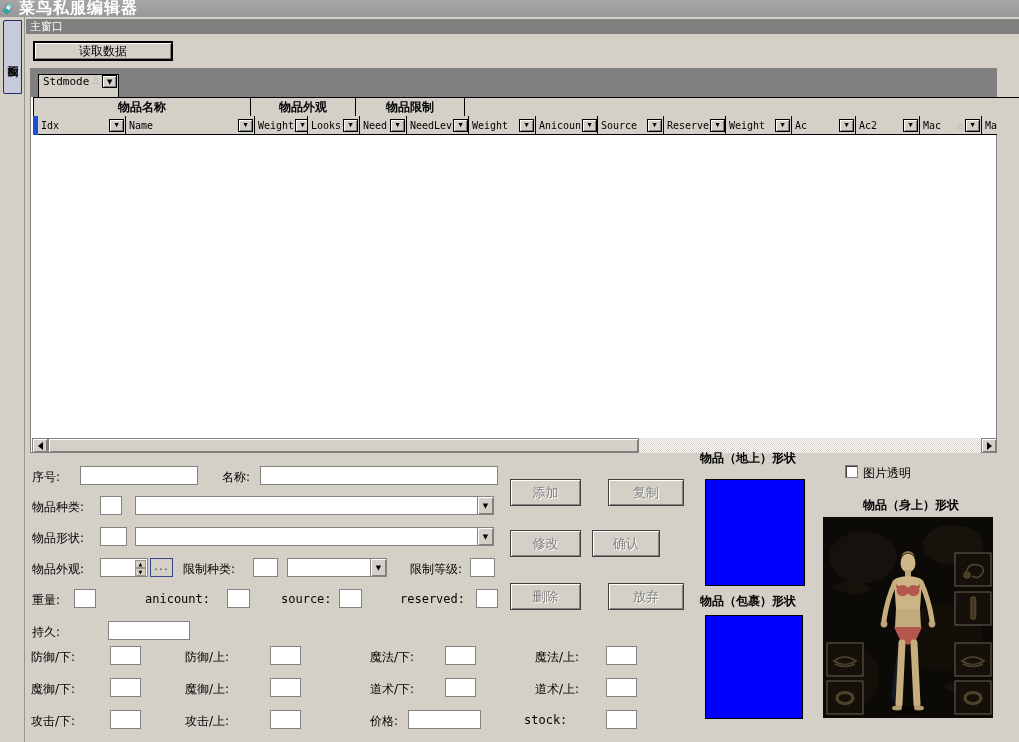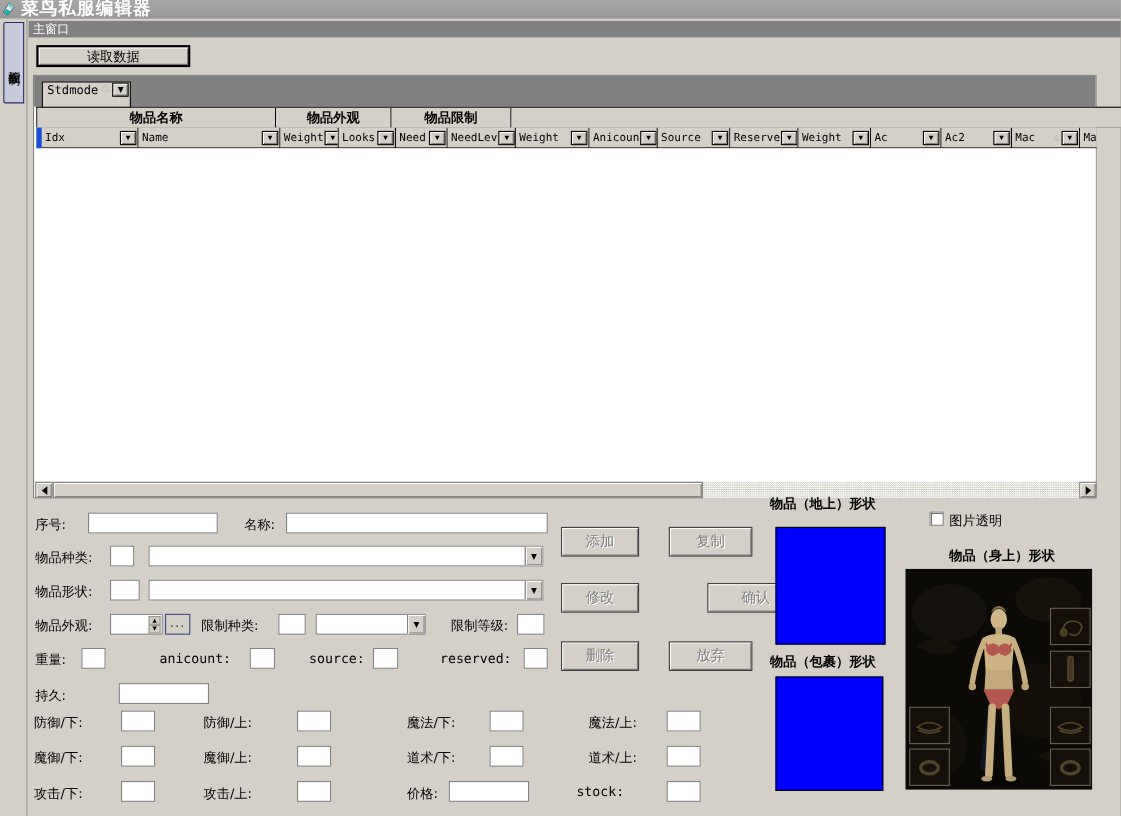--- a/index.html
+++ b/index.html
@@ -273,7 +273,7 @@
   <div class="abtn" style="left:510px;top:479px;width:71px">添加</div>
   <div class="abtn" style="left:608px;top:479px;width:76px">复制</div>
   <div class="abtn" style="left:510px;top:530px;width:71px">修改</div>
-  <div class="abtn" style="left:643px;top:530px;width:88px">确认</div>
+  <div class="abtn" style="left:592px;top:530px;width:68px">确认</div>
   <div class="abtn" style="left:510px;top:583px;width:71px">删除</div>
   <div class="abtn" style="left:608px;top:583px;width:76px">放弃</div>
 

